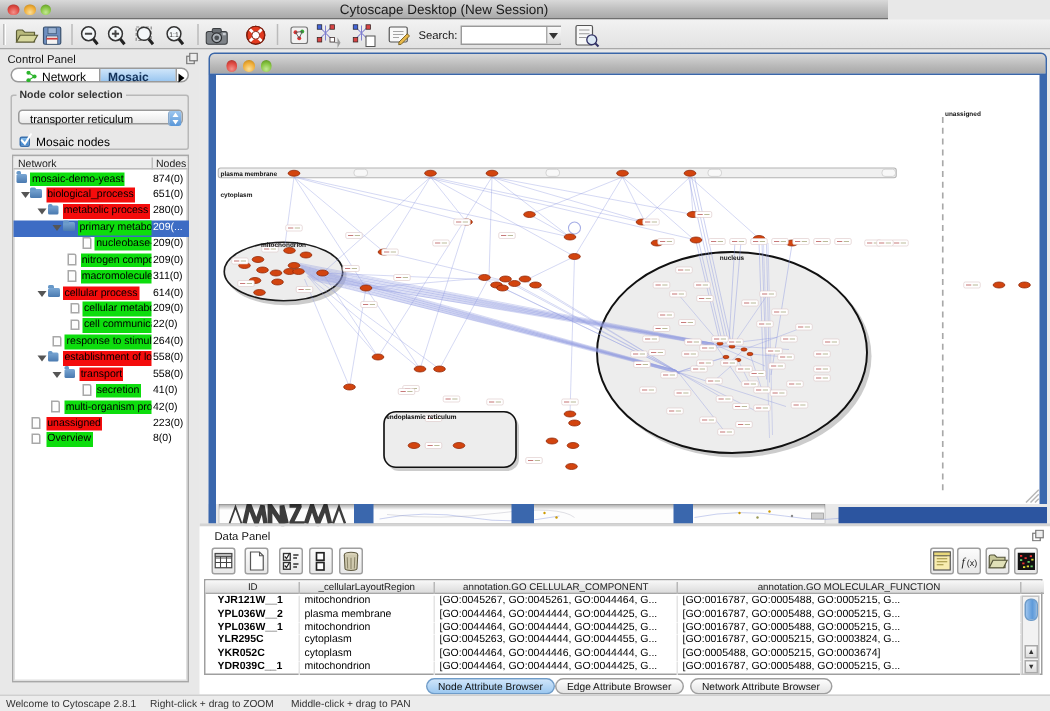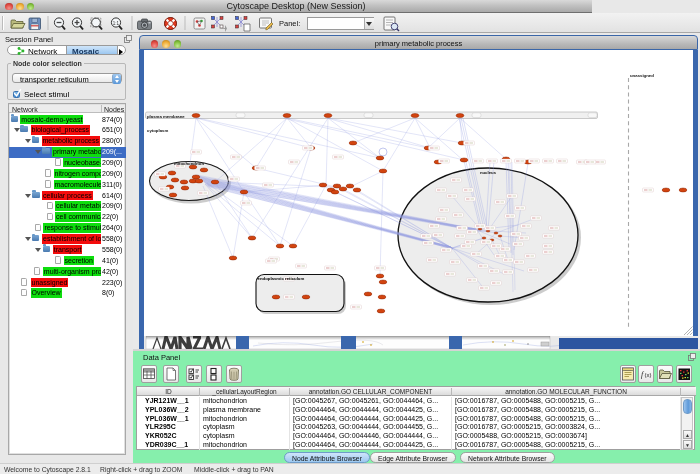--- a/index.html
+++ b/index.html
@@ -177,7 +177,7 @@
       <path d="M7 11 L12.5 5.5 L14 7 L8.5 12.5 L6.8 12.8 Z" fill="#e8b84a" stroke="#6f5a1d" stroke-width="0.6"></path>
     </g>
   </svg>
-  <div class="abs" style="left:279px;top:6px;font-size:7.5px;color:#111">Panel:</div>
+  <div class="abs" style="left:279px;top:6px;font-size:7.5px;color:#111">Search:</div>
   <div class="abs" style="left:307px;top:3.5px;width:67px;height:13px;background:#fff;border:1px solid #9a9a9a;"></div>
   <div class="abs" style="left:364px;top:4.5px;width:10px;height:11px;background:linear-gradient(#fafafa,#dcdcdc);border-left:1px solid #aaa;"></div>
   <div class="abs" style="left:366px;top:8.5px;width:0;height:0;border-left:3px solid transparent;border-right:3px solid transparent;border-top:4px solid #333;"></div>

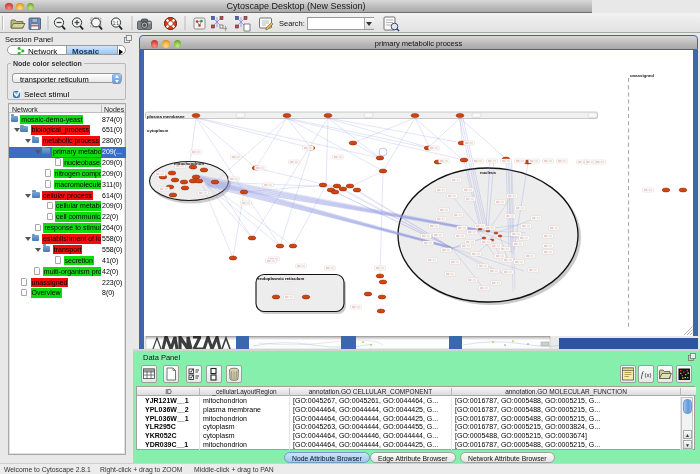--- a/index.html
+++ b/index.html
@@ -190,7 +190,7 @@
 </div>
 
 <div id="cpanel" class="abs">
-  <div class="ptitle">Session Panel</div>
+  <div class="ptitle">Control Panel</div>
   <svg class="abs" style="left:124px;top:2px" width="8" height="8" viewBox="0 0 8 8">
     <rect x="0.5" y="2.5" width="5" height="5" fill="none" stroke="#777" stroke-width="0.8"></rect>
     <rect x="2.5" y="0.5" width="5" height="5" fill="#eee" stroke="#777" stroke-width="0.8"></rect>

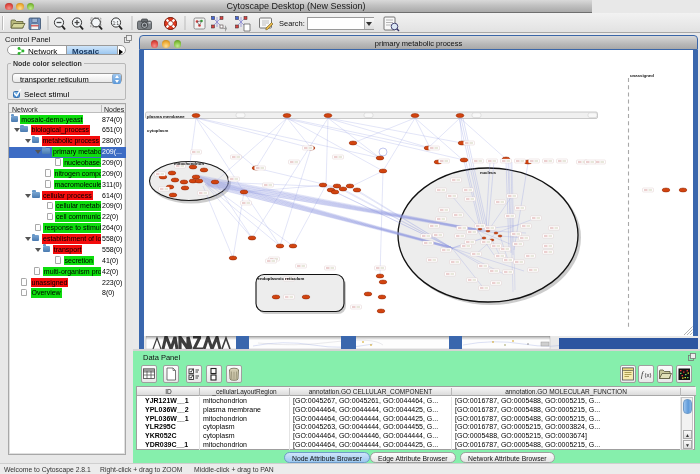--- a/index.html
+++ b/index.html
@@ -329,7 +329,6 @@
       <div style="position:absolute;left:10.8px;top:4px;width:7.5px;height:7.5px;border-radius:50%;background:radial-gradient(circle at 50% 75%, #f2928c, #e04a42 55%, #9c2e28);"></div>
       <div style="position:absolute;left:22.3px;top:4px;width:7.5px;height:7.5px;border-radius:50%;background:radial-gradient(circle at 50% 75%, #fbdf9a, #f0ad36 55%, #b37c1a);"></div>
       <div style="position:absolute;left:33.8px;top:4px;width:7.5px;height:7.5px;border-radius:50%;background:radial-gradient(circle at 50% 75%, #c4e894, #84c33e 55%, #55851f);"></div>
-      <div class="title">primary metabolic process</div>
     </div>
     <div id="netbody">
       <svg id="netcanvas" width="549" height="286" viewBox="144 50 549 286" style="position:absolute;left:0;top:0">

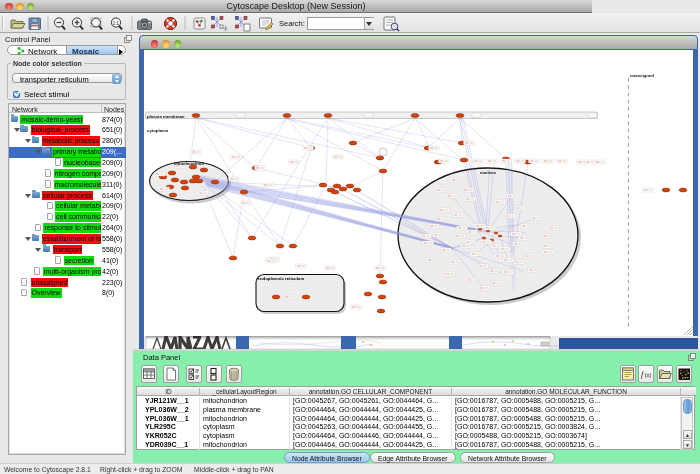--- a/index.html
+++ b/index.html
@@ -220,7 +220,7 @@
   <svg class="abs" style="left:13px;top:55px" width="10" height="10" viewBox="0 0 10 10">
     <path d="M1.5 5.5 L3.6 7.8 L7.6 1.5" fill="none" stroke="#fff" stroke-width="1.4" stroke-linecap="round"></path>
   </svg>
-  <div class="abs" style="left:24px;top:57px;font-size:8px;color:#000">Select stimul</div>
+  <div class="abs" style="left:24px;top:57px;font-size:8px;color:#000">Mosaic nodes</div>
   <div id="treepanel">
     <div id="treehead">
       <span style="position:absolute;left:3px;top:0.5px;">Network</span>

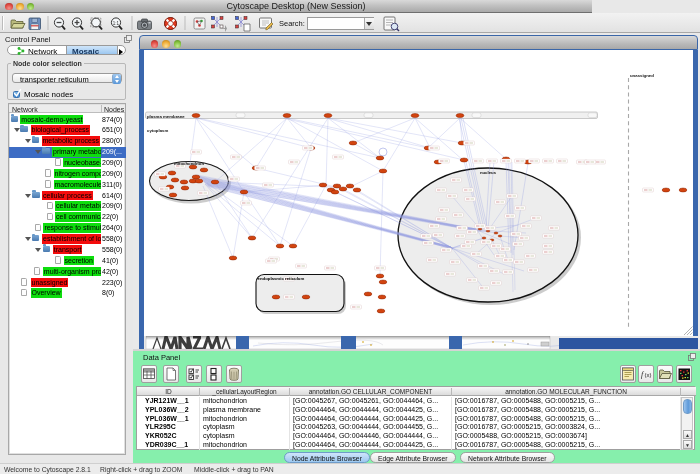--- a/index.html
+++ b/index.html
@@ -60,7 +60,7 @@
   border-left:5px solid #3a67ad; border-right:5px solid #3a67ad; background:#fff; }
 
 
-#dpanel { left:133px; top:351px; width:567px; height:112px; background:#86efac; }
+#dpanel { left:133px; top:351px; width:567px; height:112px; background:#ffffff; }
 #dpanel .ptitle { position:absolute; left:10px; top:2px; font-size:7.5px; color:#111; }
 #dtoolbar { position:absolute; left:3px; top:13px; width:561px; height:22px; }
 .dbtn { position:absolute; top:1px; width:16px; height:18px; background:linear-gradient(#fcfcfc,#e8e8e8);

